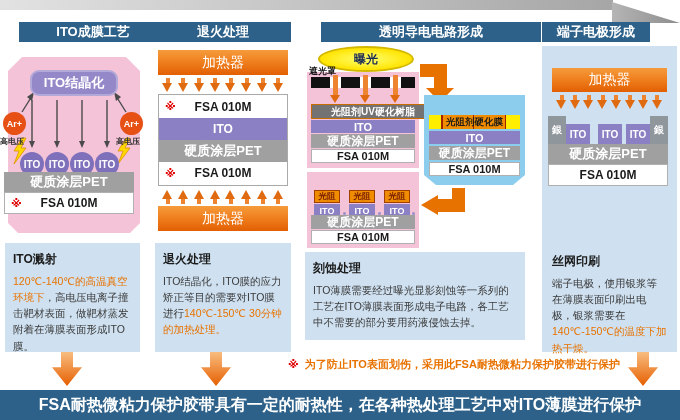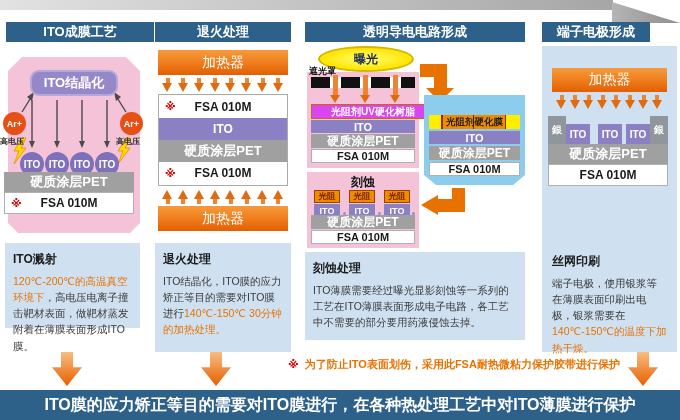--- a/index.html
+++ b/index.html
@@ -41,7 +41,7 @@
   <div class="abs" style="left:0;top:13;width:613px;height:10px;background:linear-gradient(90deg,#e2e2e2,#a6a6a6);"></div>
   <div class="abs" style="left:612px;top:2px;width:68px;height:21px;background:linear-gradient(90deg,#b5b5b5,#8d8d8d);clip-path:polygon(0 0,100% 100%,0 100%);"></div>
 
-  <div class="abs ctr col-header" style="left:6px;width:148px;">
+  <div class="abs ctr col-header" style="left:19px;width:148px;">
       <span>ITO成膜工艺</span>
     </div>
   <div class="abs ctr col-header" style="left:155px;width:136px;">

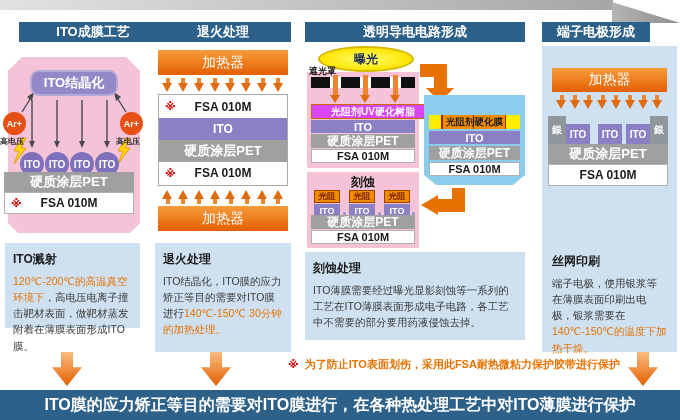--- a/index.html
+++ b/index.html
@@ -47,7 +47,7 @@
   <div class="abs ctr col-header" style="left:155px;width:136px;">
       <span>退火处理</span>
     </div>
-  <div class="abs ctr col-header" style="left:305px;width:220px;">
+  <div class="abs ctr col-header" style="left:321px;width:220px;">
       <span>透明导电电路形成</span>
     </div>
   <div class="abs ctr col-header" style="left:542px;width:108px;">

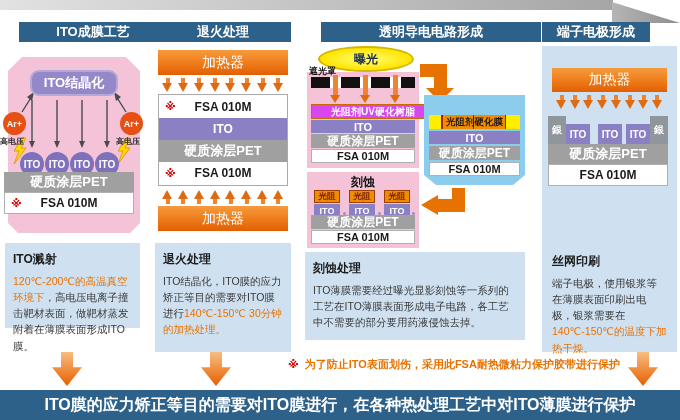--- a/index.html
+++ b/index.html
@@ -179,7 +179,7 @@
   <div class="abs" style="left:393px;top:75px;width:5px;height:21px;background:#ef8430;"></div>
   <div class="abs mask-arrow" style="left:390px;top:95px;border-left:5.5px solid transparent;border-right:5.5px solid transparent;border-top:8px solid #e06a10;"></div>
 
-  <div class="abs ctr" style="left:311px;top:104px;width:124px;height:15px;background:#d946ef;border:1px solid #c86c00;color:#fff;font-weight:bold;font-size:10px;">
+  <div class="abs ctr" style="left:311px;top:104px;width:124px;height:15px;background:#737373;border:1px solid #c86c00;color:#fff;font-weight:bold;font-size:10px;">
     <span>光阻剂UV硬化树脂</span>
     </div>
   <div class="abs ctr purple-bar" style="left:311px;top:120px;width:104px;height:13px;font-size:11px;">

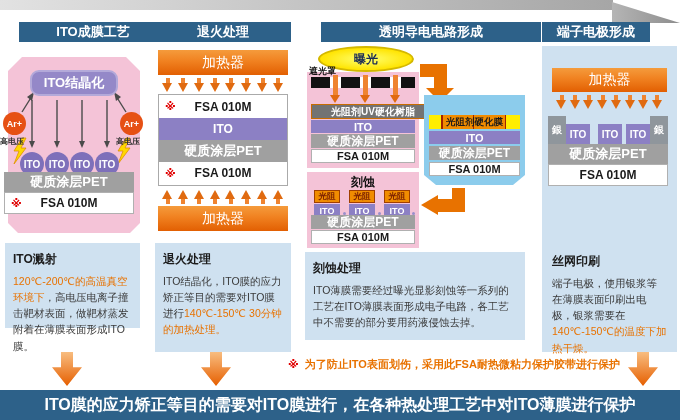--- a/index.html
+++ b/index.html
@@ -217,9 +217,6 @@
   <div class="abs mask-arrow" style="left:421px;top:195px;border-top:10.5px solid transparent;border-bottom:10.5px solid transparent;border-right:17px solid #e87200;"></div>
 
   <div class="abs" style="left:307px;top:172px;width:112px;height:76px;background:#f4c3d7;"></div>
-  <div class="abs ctr" style="left:307px;top:175px;width:112px;height:14px;font-size:12px;font-weight:bold;color:#111;">
-      <span>刻蚀</span>
-    </div>
   <div class="abs ctr" style="left:314px;top:190px;width:26px;height:13px;background:#f08c00;border:1px solid #a04000;color:#7a2000;font-weight:bold;font-size:8.5px;">
       <span>光阻</span>
     </div>

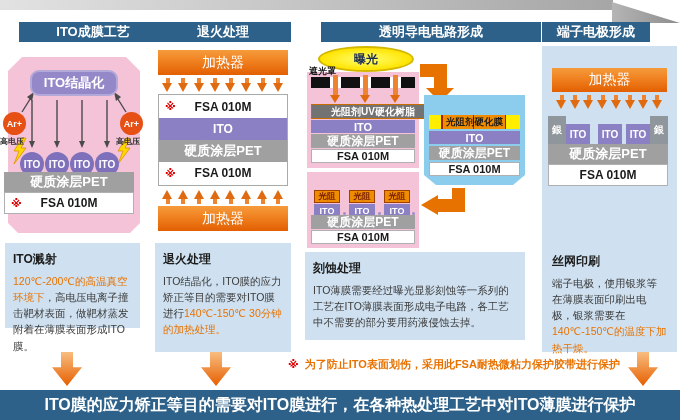--- a/index.html
+++ b/index.html
@@ -109,7 +109,7 @@
     <span>FSA 010M</span>
     </div>
 
-  <div class="abs panel desc" style="left:5px;top:243px;width:135px;height:85px;">
+  <div class="abs panel desc" style="left:5px;top:243px;width:135px;height:109px;">
     <h4>ITO溅射</h4>
     <p><span class="hl">120℃-200℃的高温真空环境下</span><span>，高电压电离子撞击靶材表面，做靶材蒸发附着在薄膜表面形成ITO膜。</span></p>
   </div>

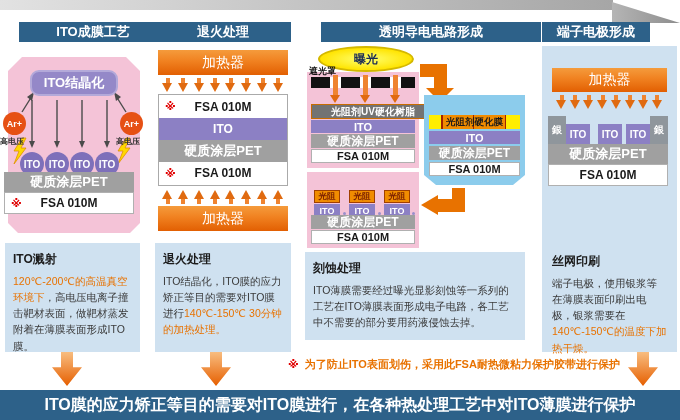--- a/index.html
+++ b/index.html
@@ -111,7 +111,7 @@
 
   <div class="abs panel desc" style="left:5px;top:243px;width:135px;height:109px;">
     <h4>ITO溅射</h4>
-    <p><span class="hl">120℃-200℃的高温真空环境下</span><span>，高电压电离子撞击靶材表面，做靶材蒸发附着在薄膜表面形成ITO膜。</span></p>
+    <p><span class="hl">120℃-140℃的高温真空环境下</span><span>，高电压电离子撞击靶材表面，做靶材蒸发附着在薄膜表面形成ITO膜。</span></p>
   </div>
 
   <div class="abs ctr heater" style="left:158px;top:50px;width:130px;height:25px;">

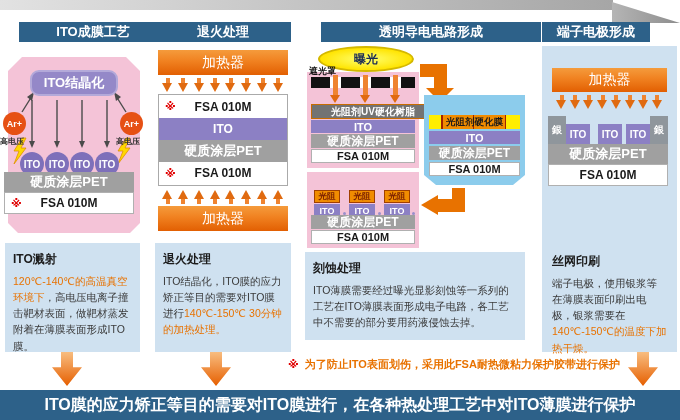--- a/index.html
+++ b/index.html
@@ -300,7 +300,7 @@
   <div class="abs bigarrow" style="left:628px;top:352px;"></div>
 
   <div class="abs ctr" style="left:0;top:390px;width:680px;height:30px;background:#2d6189;color:#fff;font-weight:bold;font-size:16px;">
-    <span>ITO膜的应力矫正等目的需要对ITO膜进行，在各种热处理工艺中对ITO薄膜进行保护</span>
+    <span>FSA耐热微粘力保护胶带具有一定的耐热性，在各种热处理工艺中对ITO薄膜进行保护</span>
     </div>
 
 </div>

